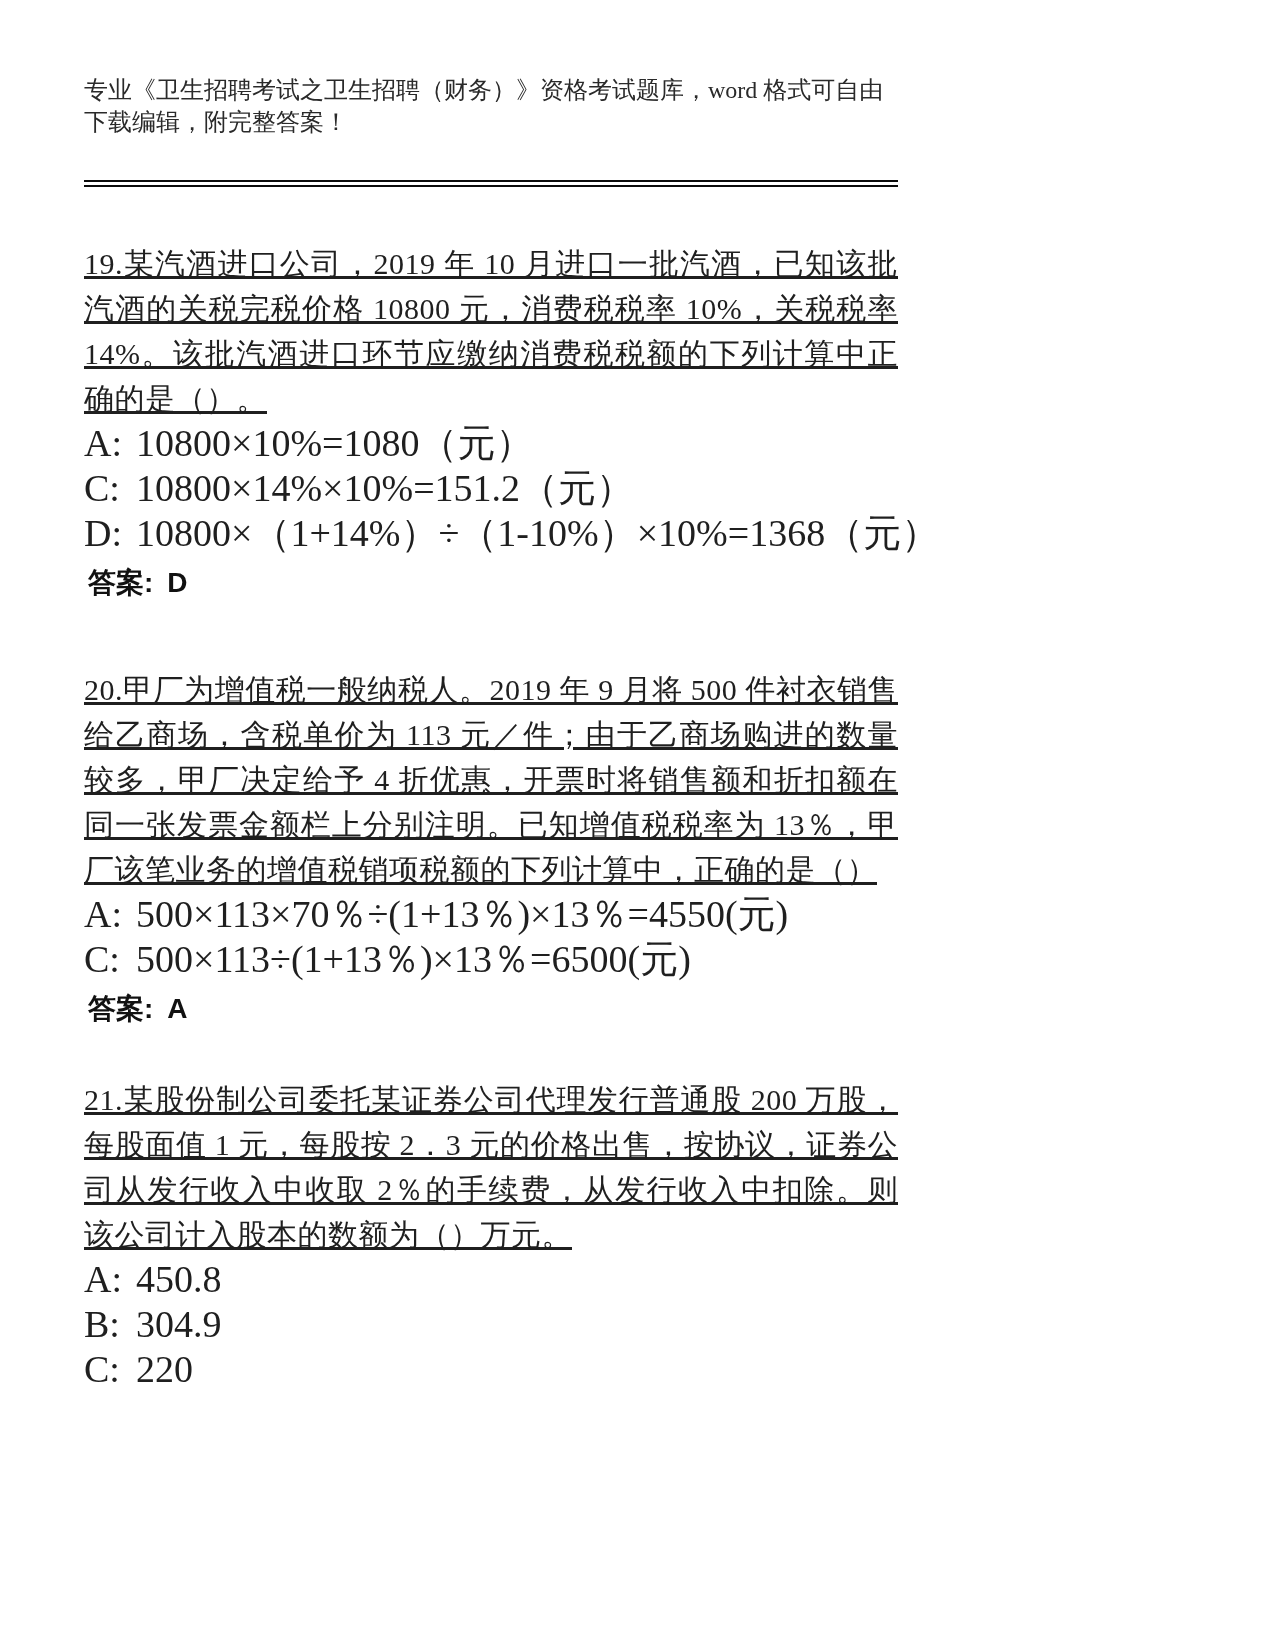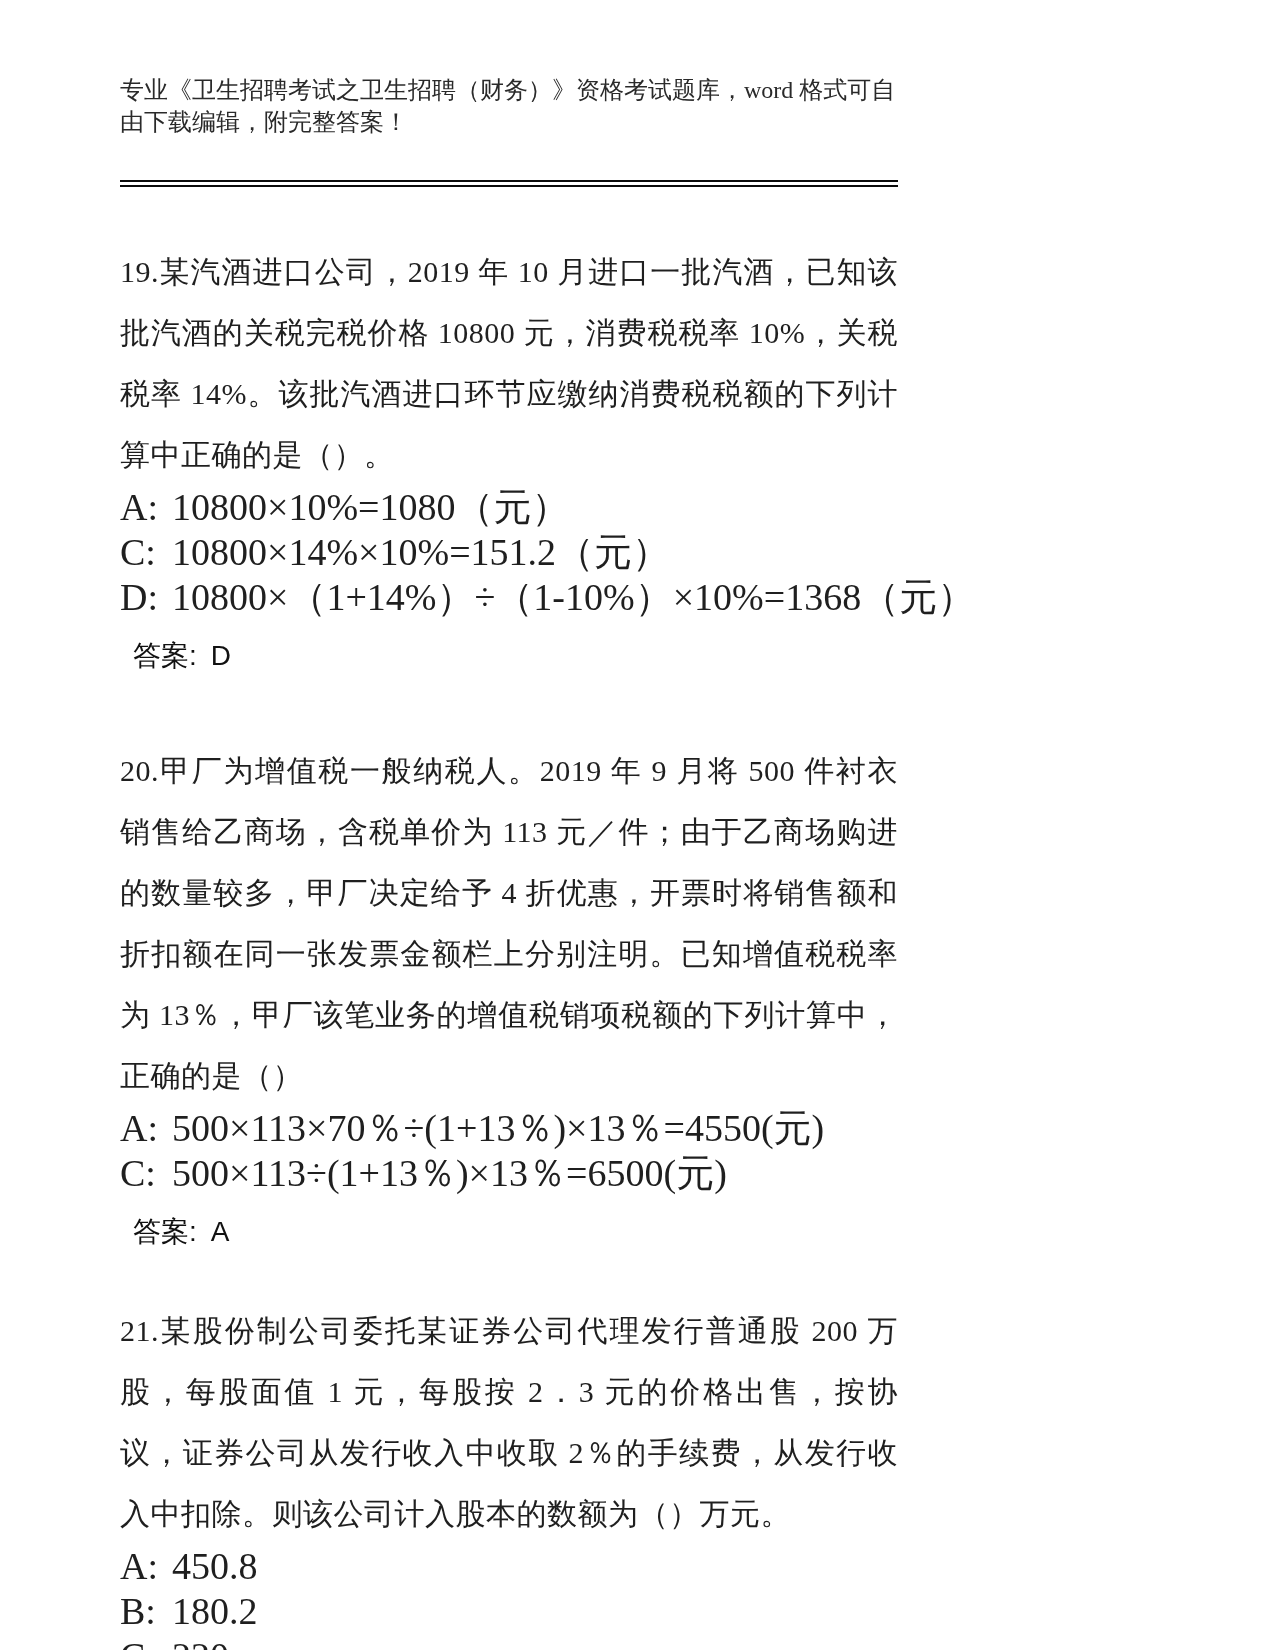--- a/index.html
+++ b/index.html
@@ -18,7 +18,7 @@
     box-sizing: border-box;
     width: 1010px;
     height: 1650px;
-    padding: 74px 112px 0 120px;
+    padding: 74px 112px 0 84px;
   }
   .header-note {
     margin: 0;

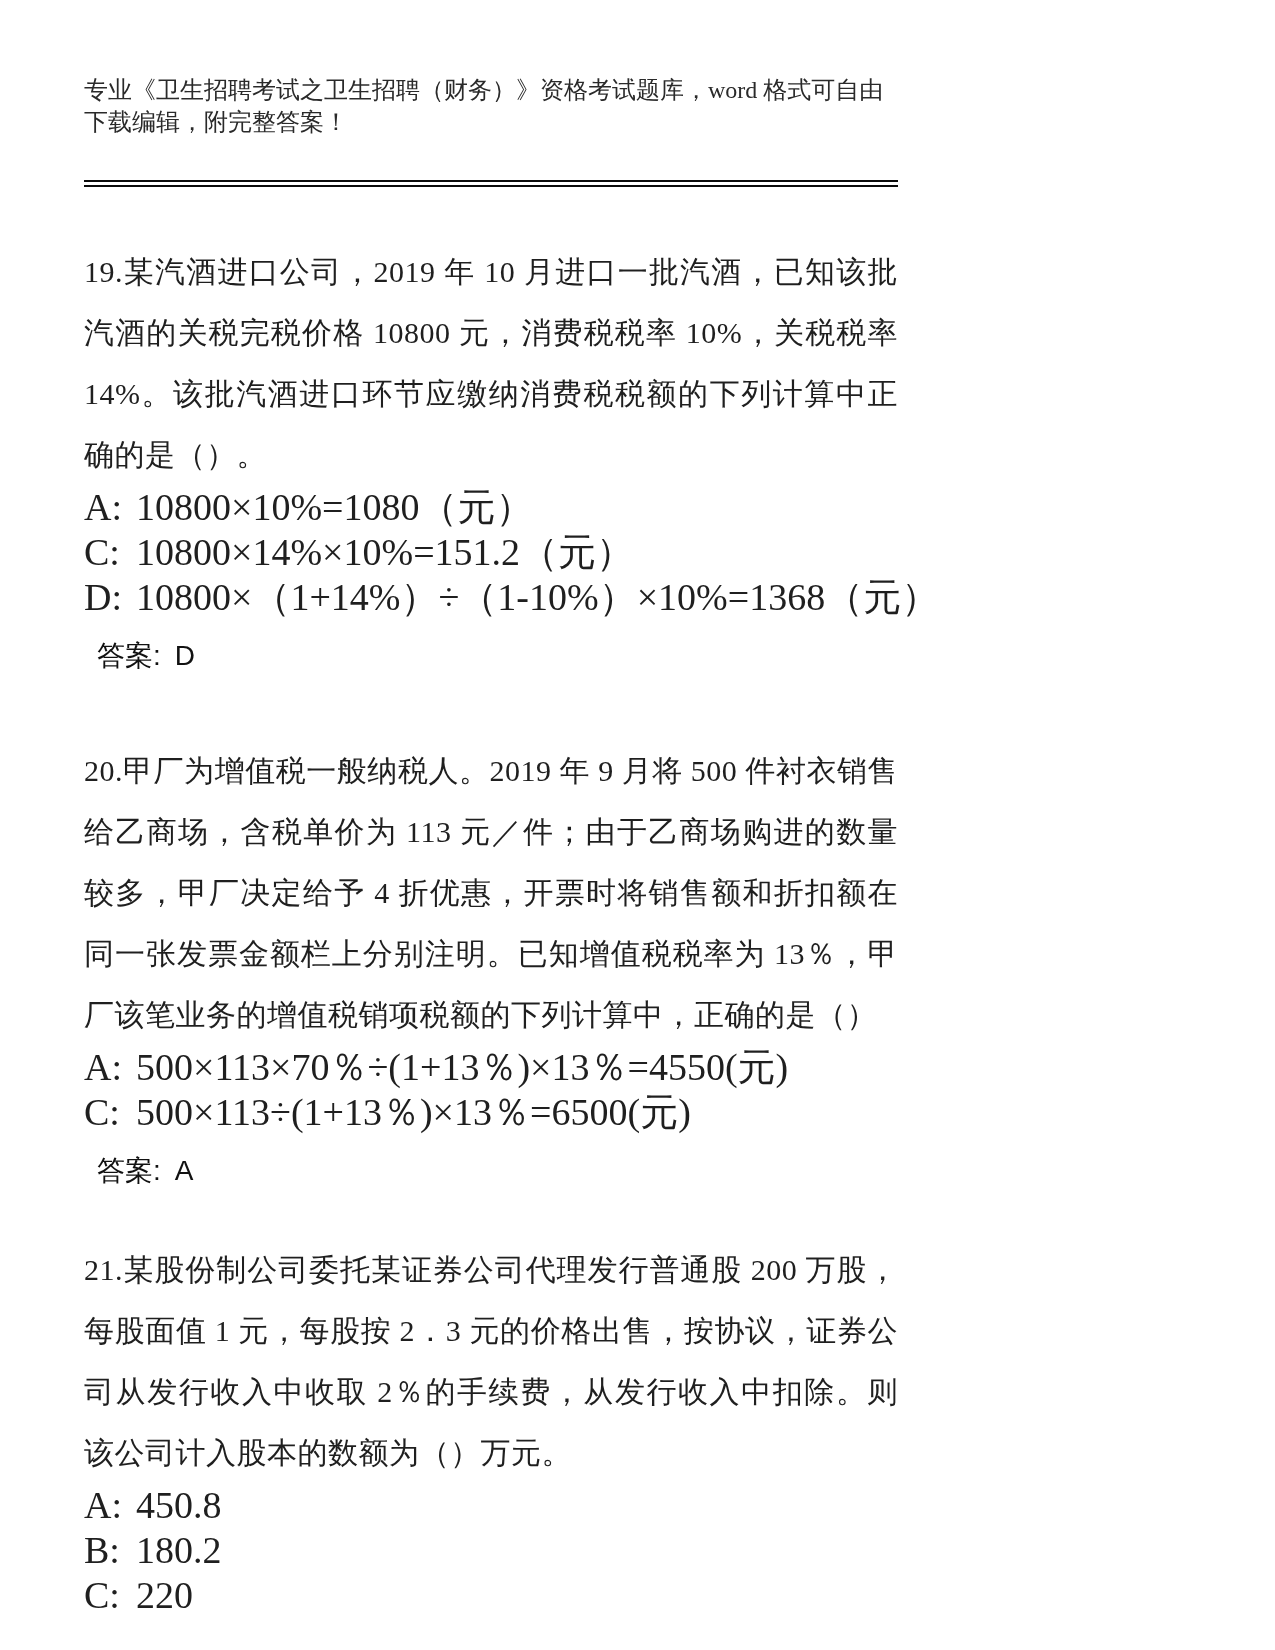--- a/index.html
+++ b/index.html
@@ -42,9 +42,10 @@
   .stem {
     margin: 0;
     font-size: 30px;
-    line-height: 61px;
+    line-height: 45px;
     text-align: justify;
     letter-spacing: 0.5px;
+    text-decoration: underline;
   }
   .option {
     margin: 0;

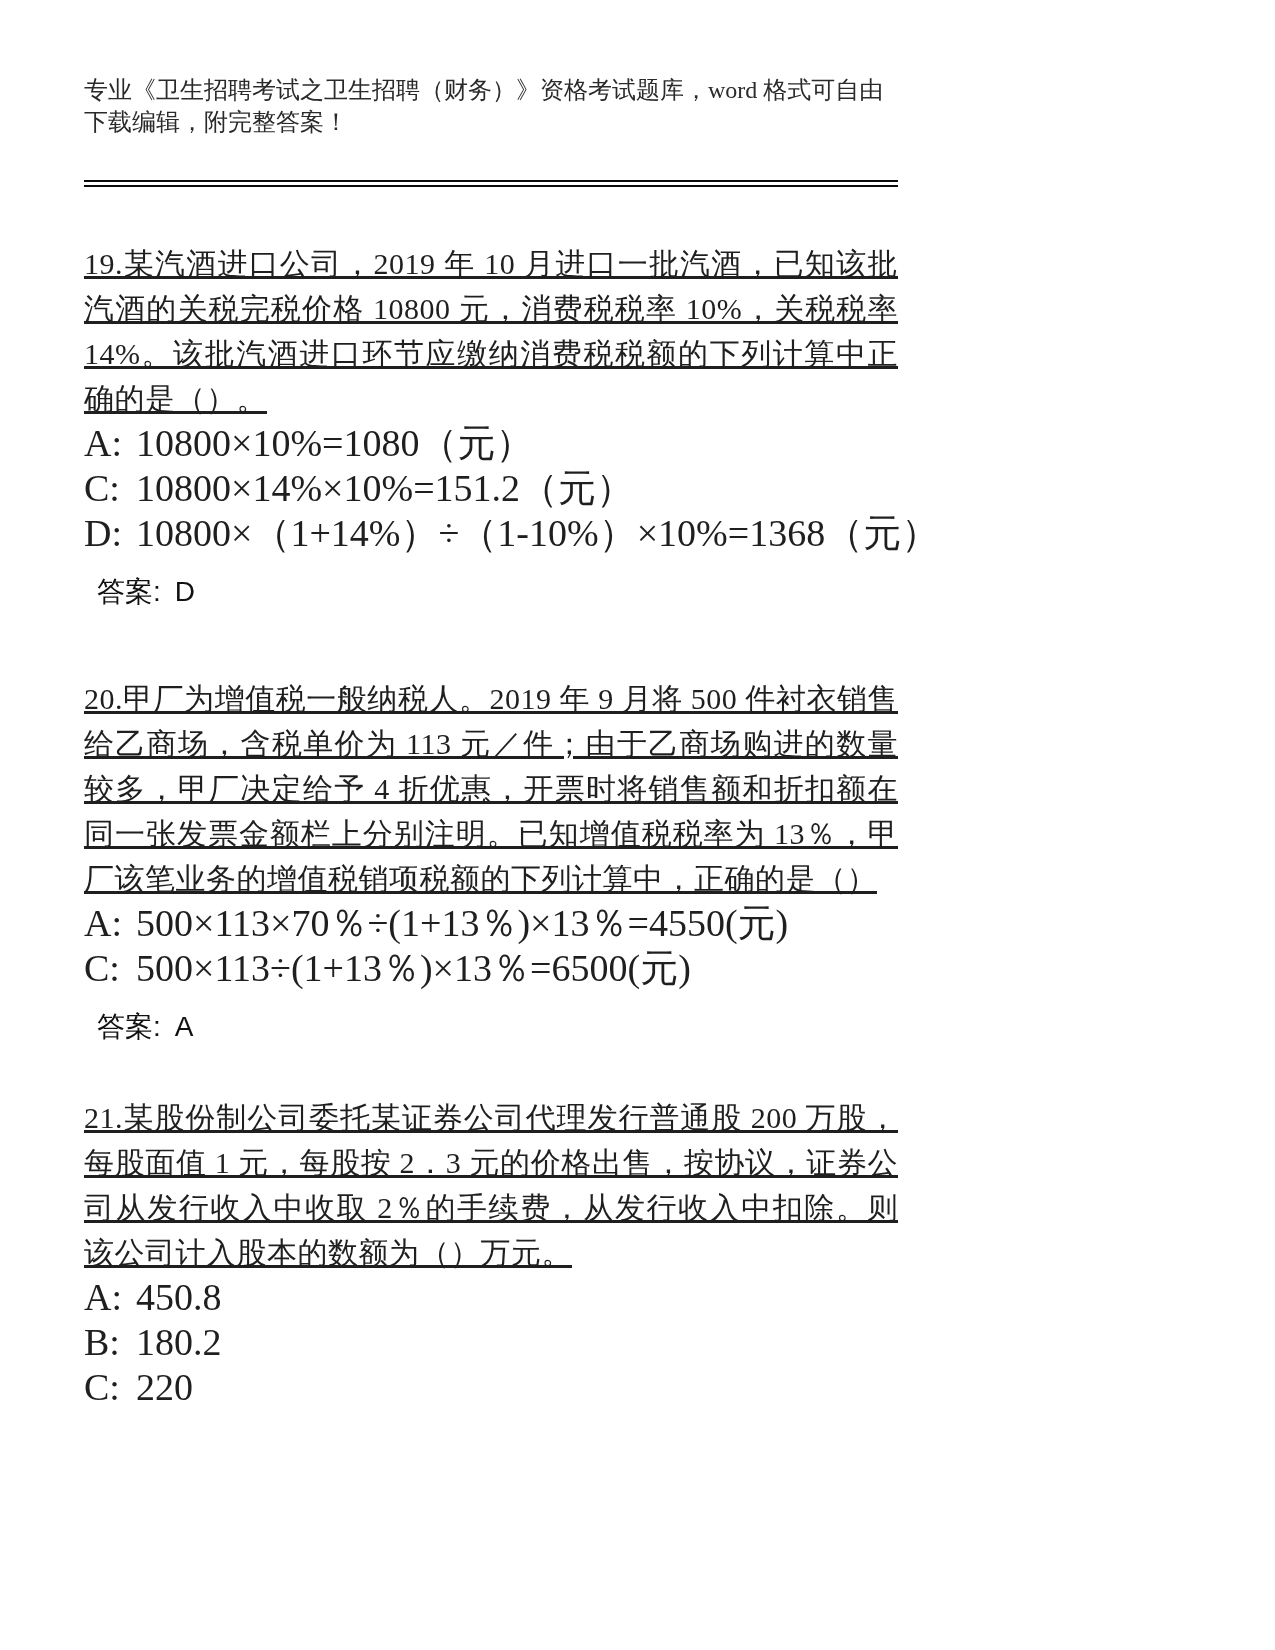--- a/index.html
+++ b/index.html
@@ -58,11 +58,11 @@
     min-width: 52px;
   }
   .answer {
-    margin: 13px;
+    margin: 4px;
     font-size: 28px;
     line-height: 45px;
     font-family: "Liberation Sans", "DejaVu Sans", sans-serif;
-    font-weight: 400;
+    font-weight: 700;
     color: #111;
   }
   .answer-value {

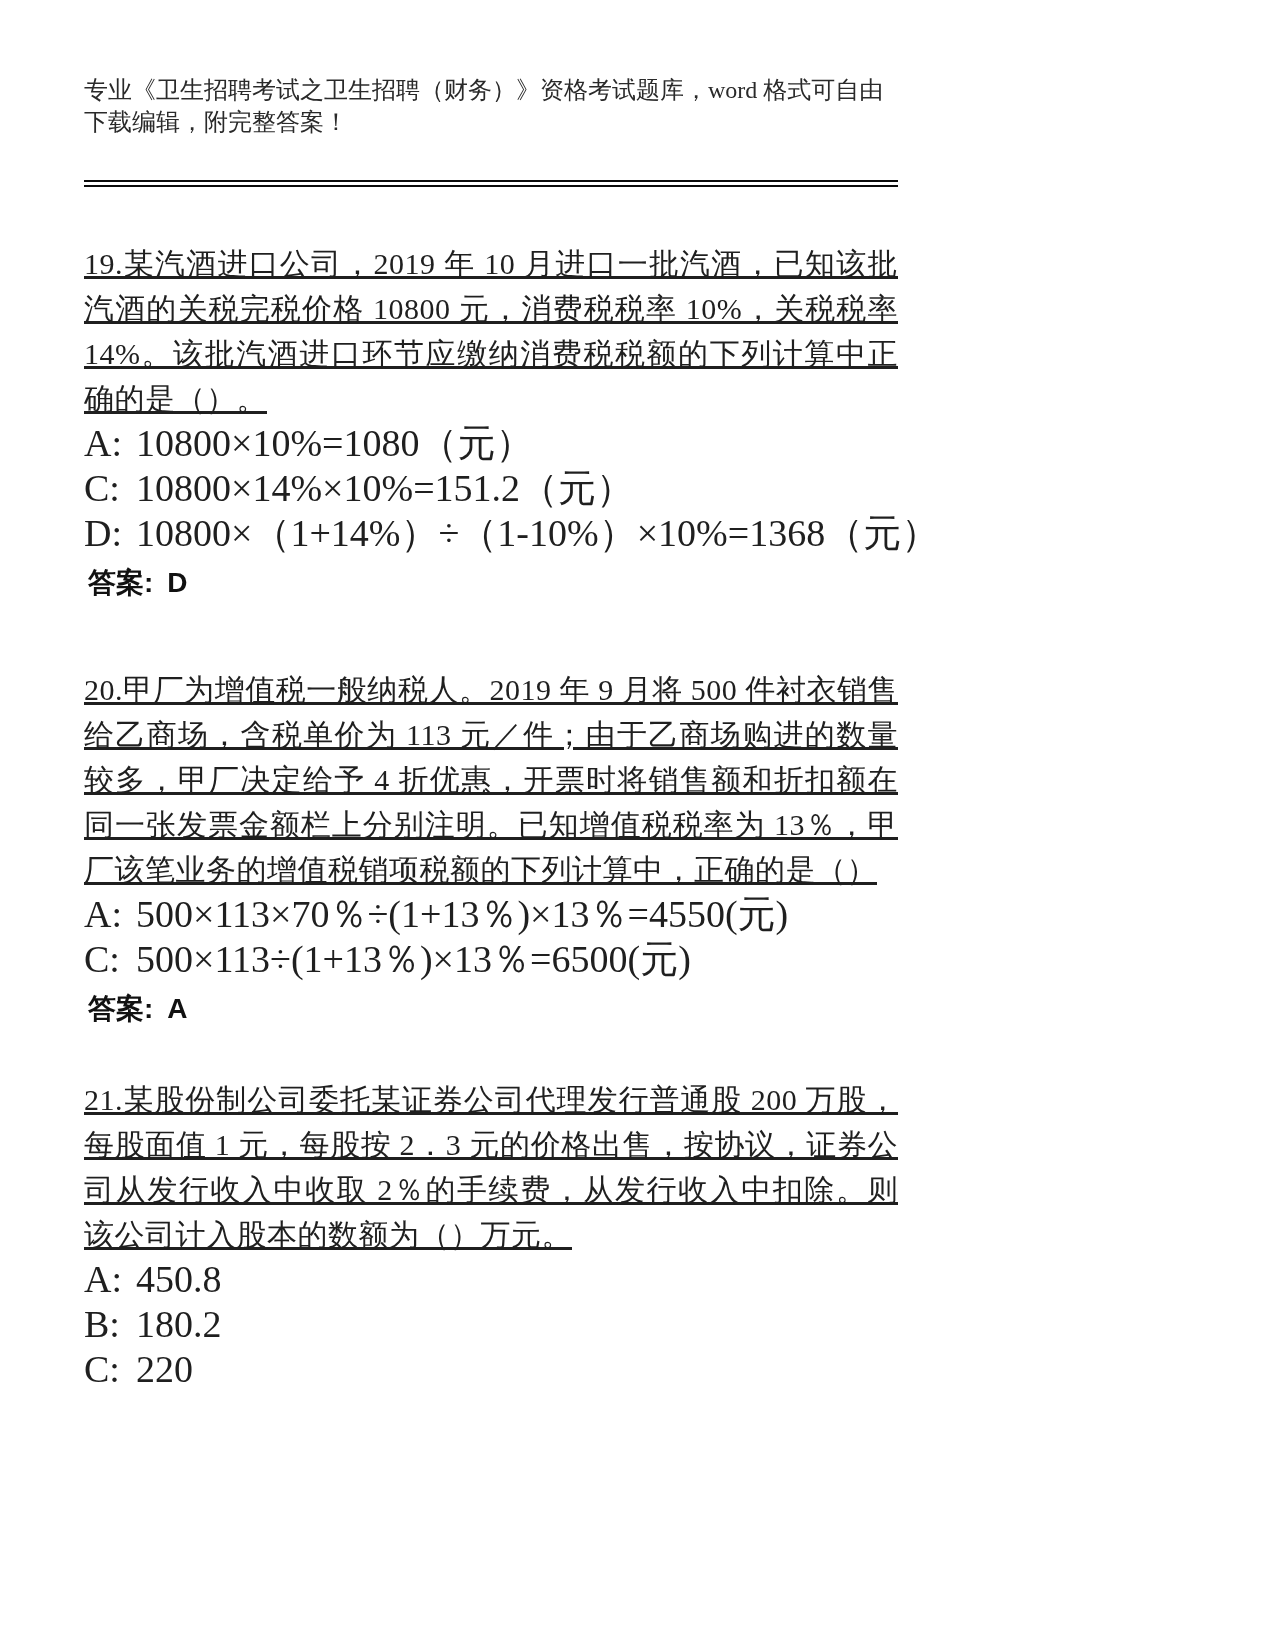--- a/index.html
+++ b/index.html
@@ -96,7 +96,7 @@
   <section class="qblock qblock-3">
     <p class="stem">21.某股份制公司委托某证券公司代理发行普通股 200 万股，每股面值 1 元，每股按 2．3 元的价格出售，按协议，证券公司从发行收入中收取 2％的手续费，从发行收入中扣除。则该公司计入股本的数额为（）万元。</p>
     <p class="option"><span class="opt-label">A:</span><span class="opt-text">450.8</span></p>
-    <p class="option"><span class="opt-label">B:</span><span class="opt-text">180.2</span></p>
+    <p class="option"><span class="opt-label">B:</span><span class="opt-text">304.9</span></p>
     <p class="option"><span class="opt-label">C:</span><span class="opt-text">220</span></p>
   </section>
 

